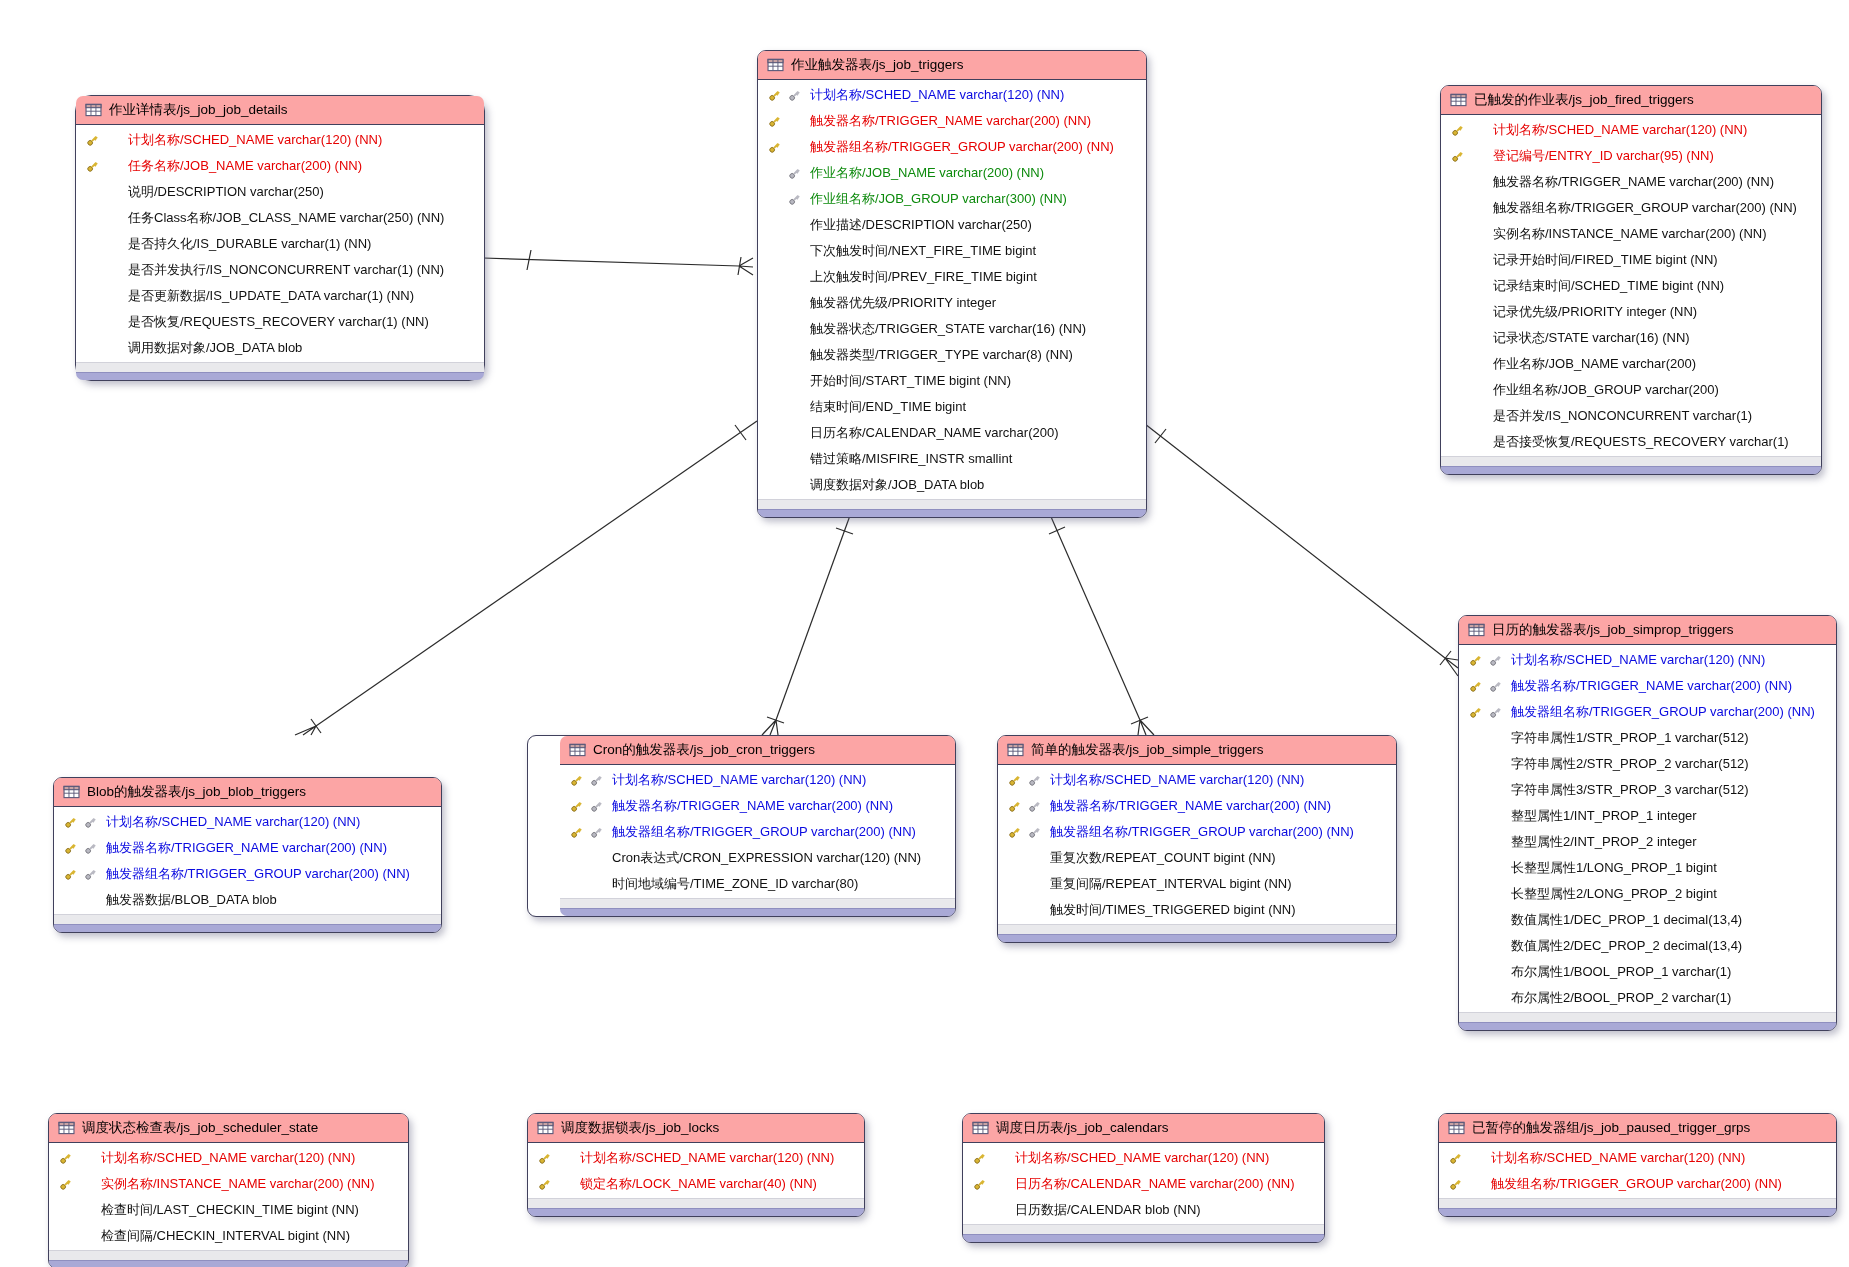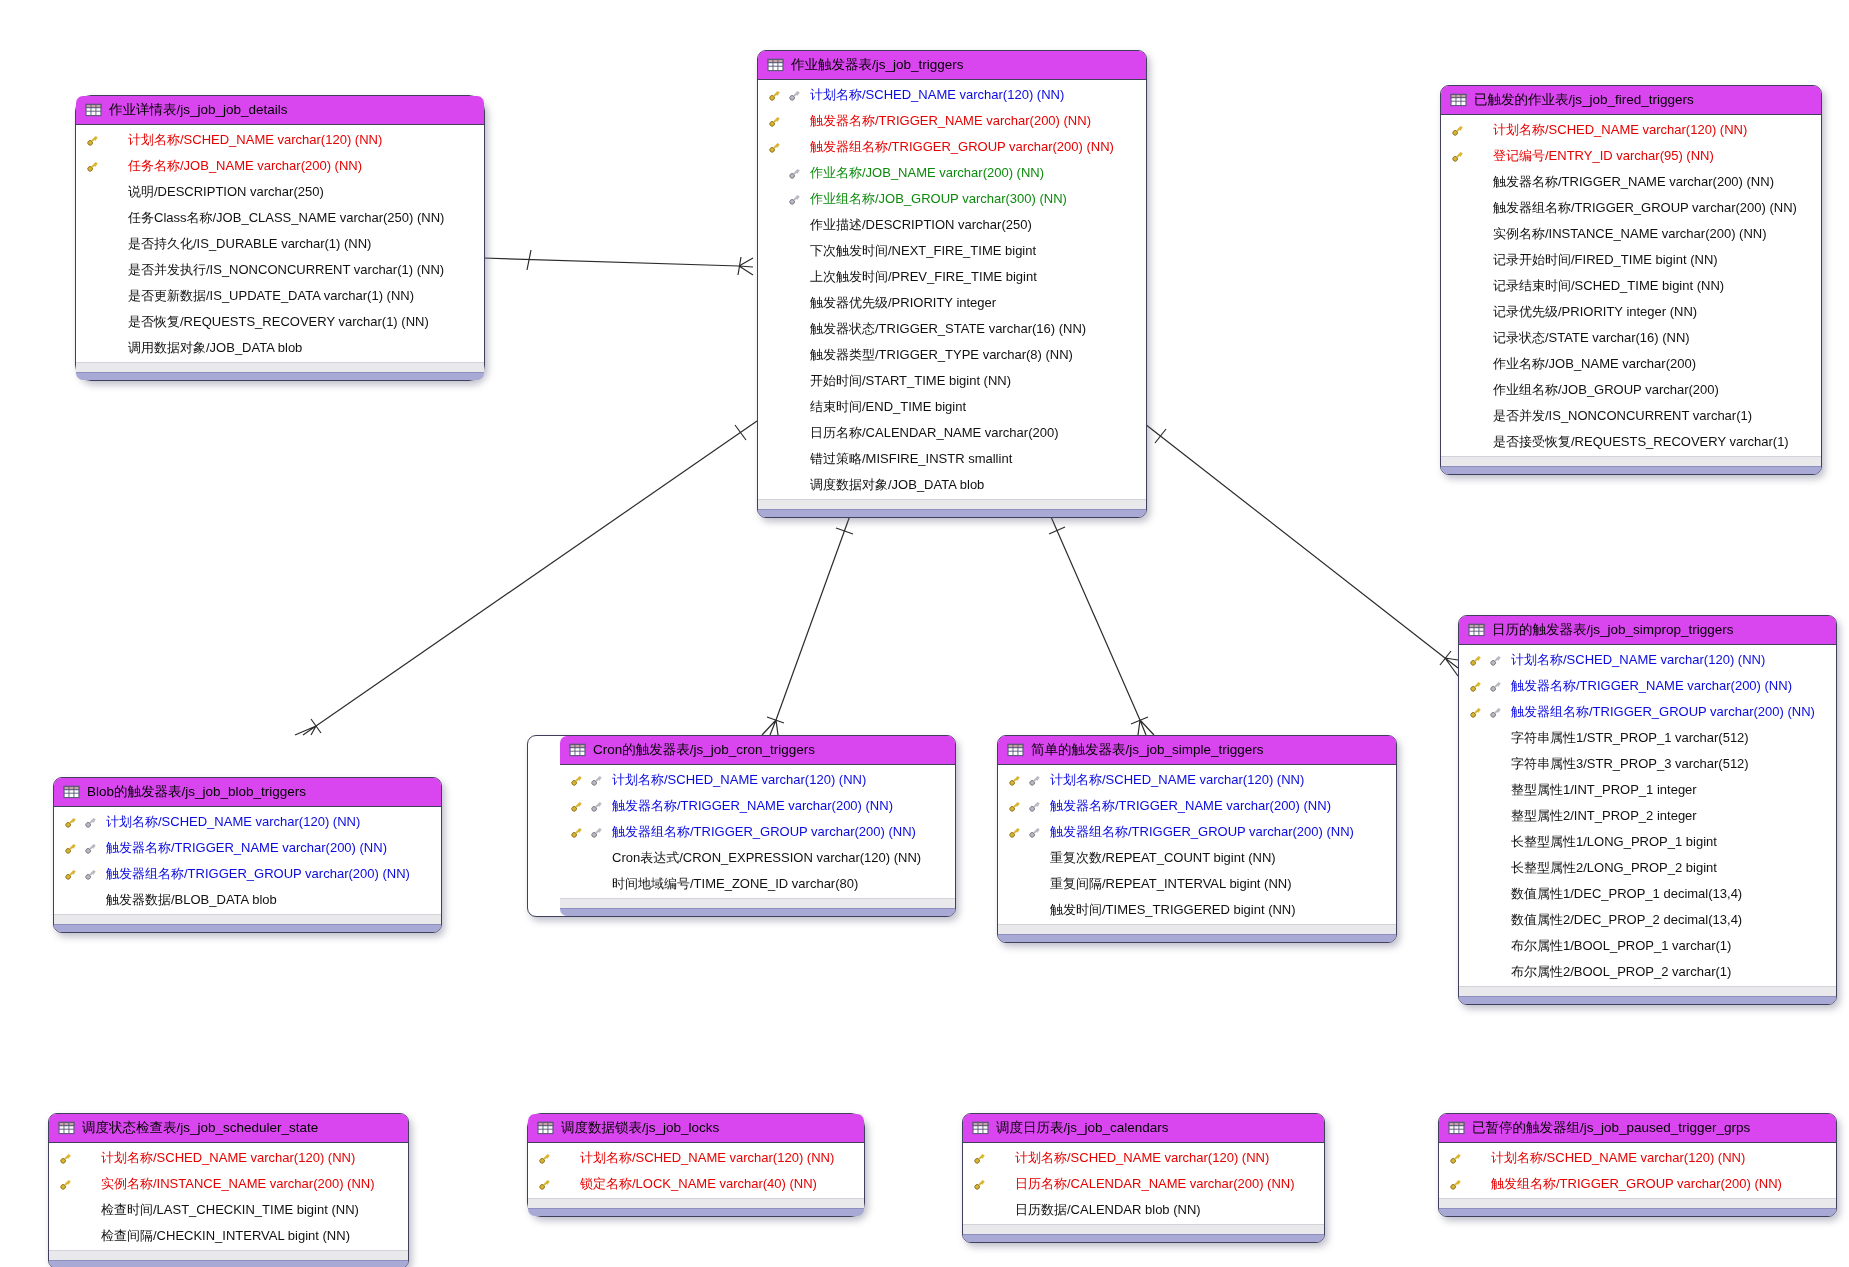--- a/index.html
+++ b/index.html
@@ -9,7 +9,7 @@
   .tbl{position:absolute;border:1.5px solid #40405c;border-radius:9px;background:#fff;
        box-shadow:3px 4px 7px rgba(90,90,120,.38);}
   .tbl-header{display:flex;align-items:center;gap:7px;height:28px;padding:0 9px;
-       background:#d946ef;border-bottom:1.5px solid #40405c;border-radius:7px 7px 0 0;
+       background:#fca5a5;border-bottom:1.5px solid #40405c;border-radius:7px 7px 0 0;
        font-size:13.5px;color:#000;white-space:nowrap;}
   .ticon{width:17px;height:14px;flex:none;}
   .tbl-body{padding:2px 0 1px 0;}

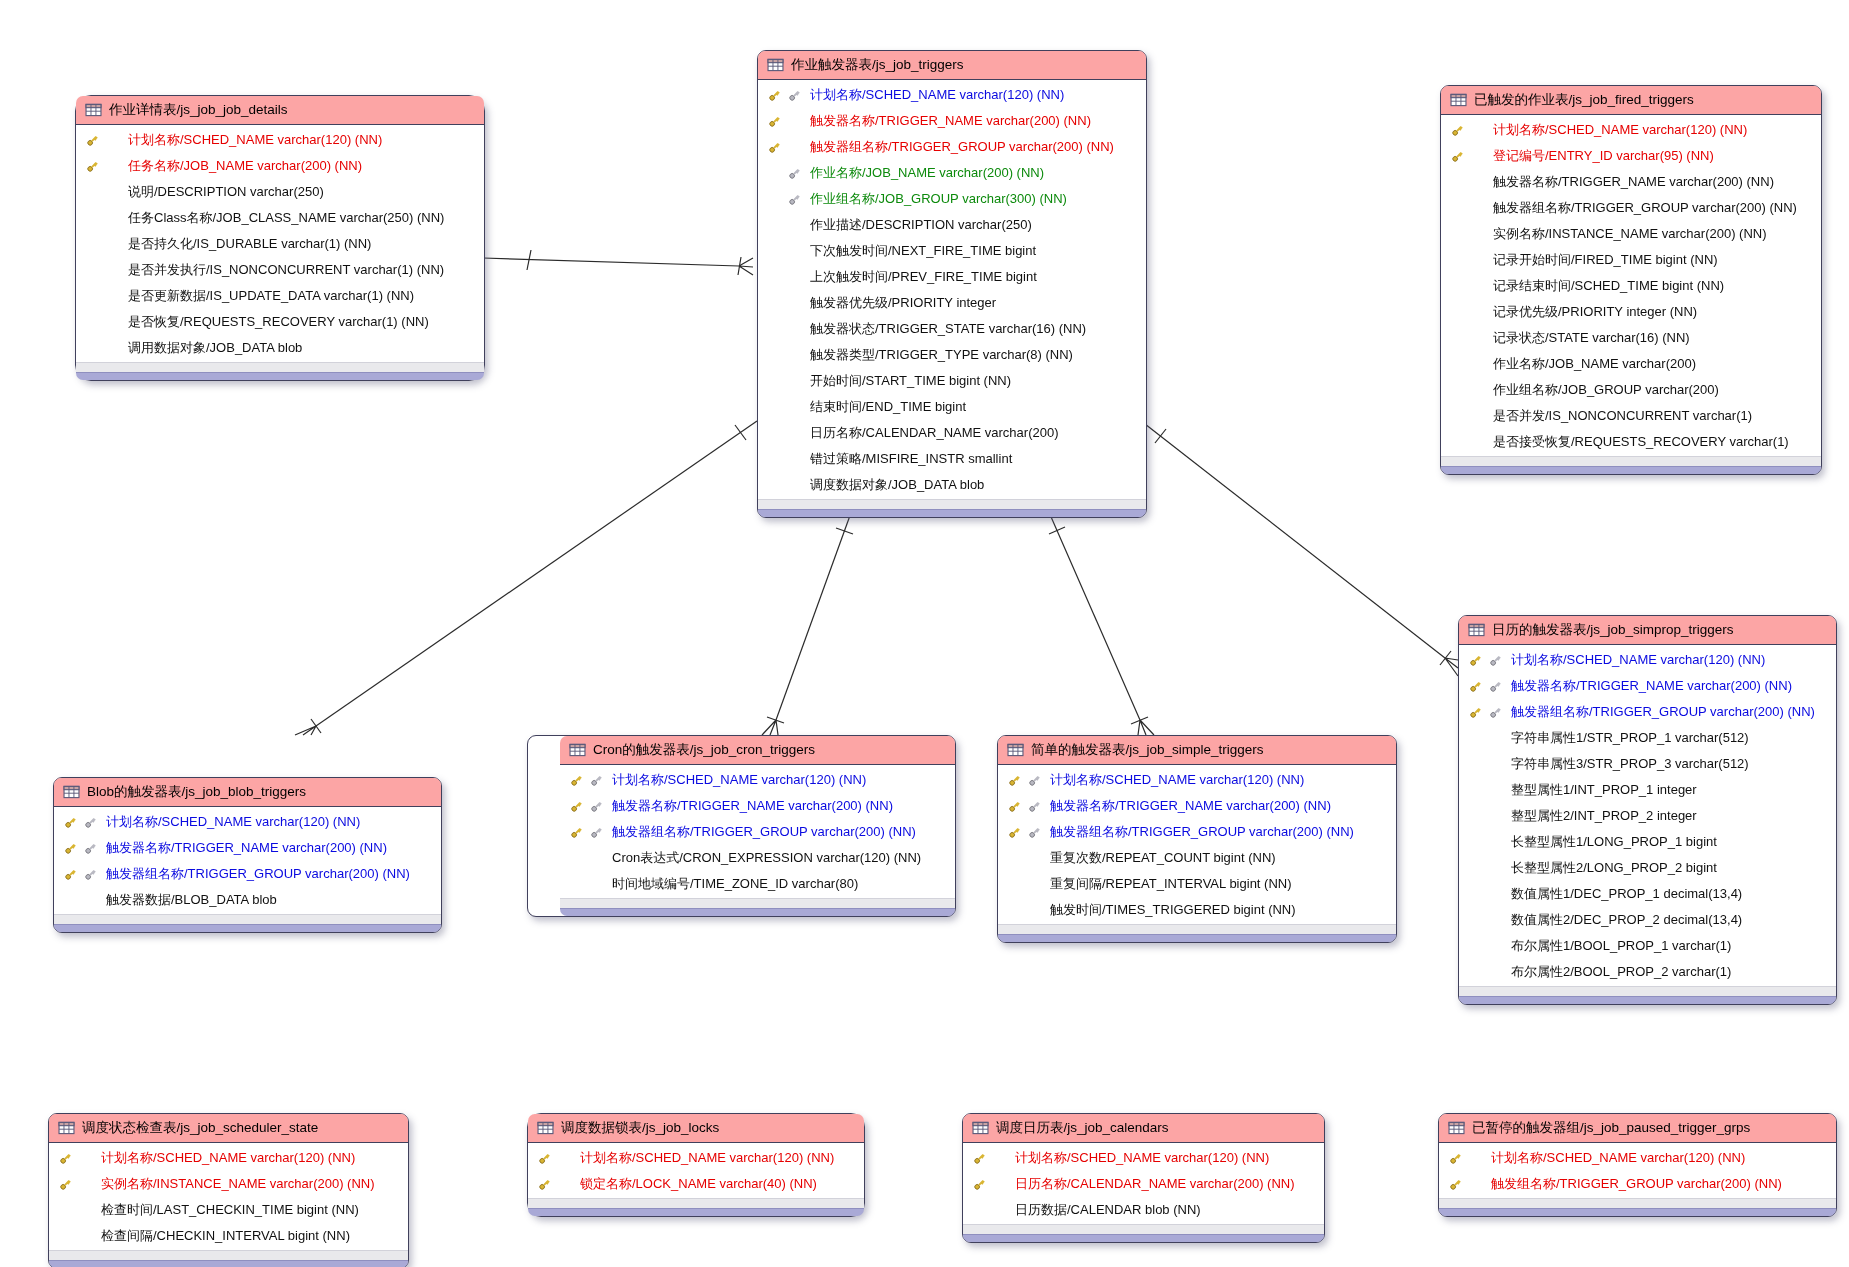--- a/index.html
+++ b/index.html
@@ -446,6 +446,11 @@
           <div class="row">
             <span class="slot first"></span>
             <span class="slot"></span>
+            <span class="coltext c-black">字符串属性2/STR_PROP_2 varchar(512)</span>
+          </div>
+          <div class="row">
+            <span class="slot first"></span>
+            <span class="slot"></span>
             <span class="coltext c-black">字符串属性3/STR_PROP_3 varchar(512)</span>
           </div>
           <div class="row">

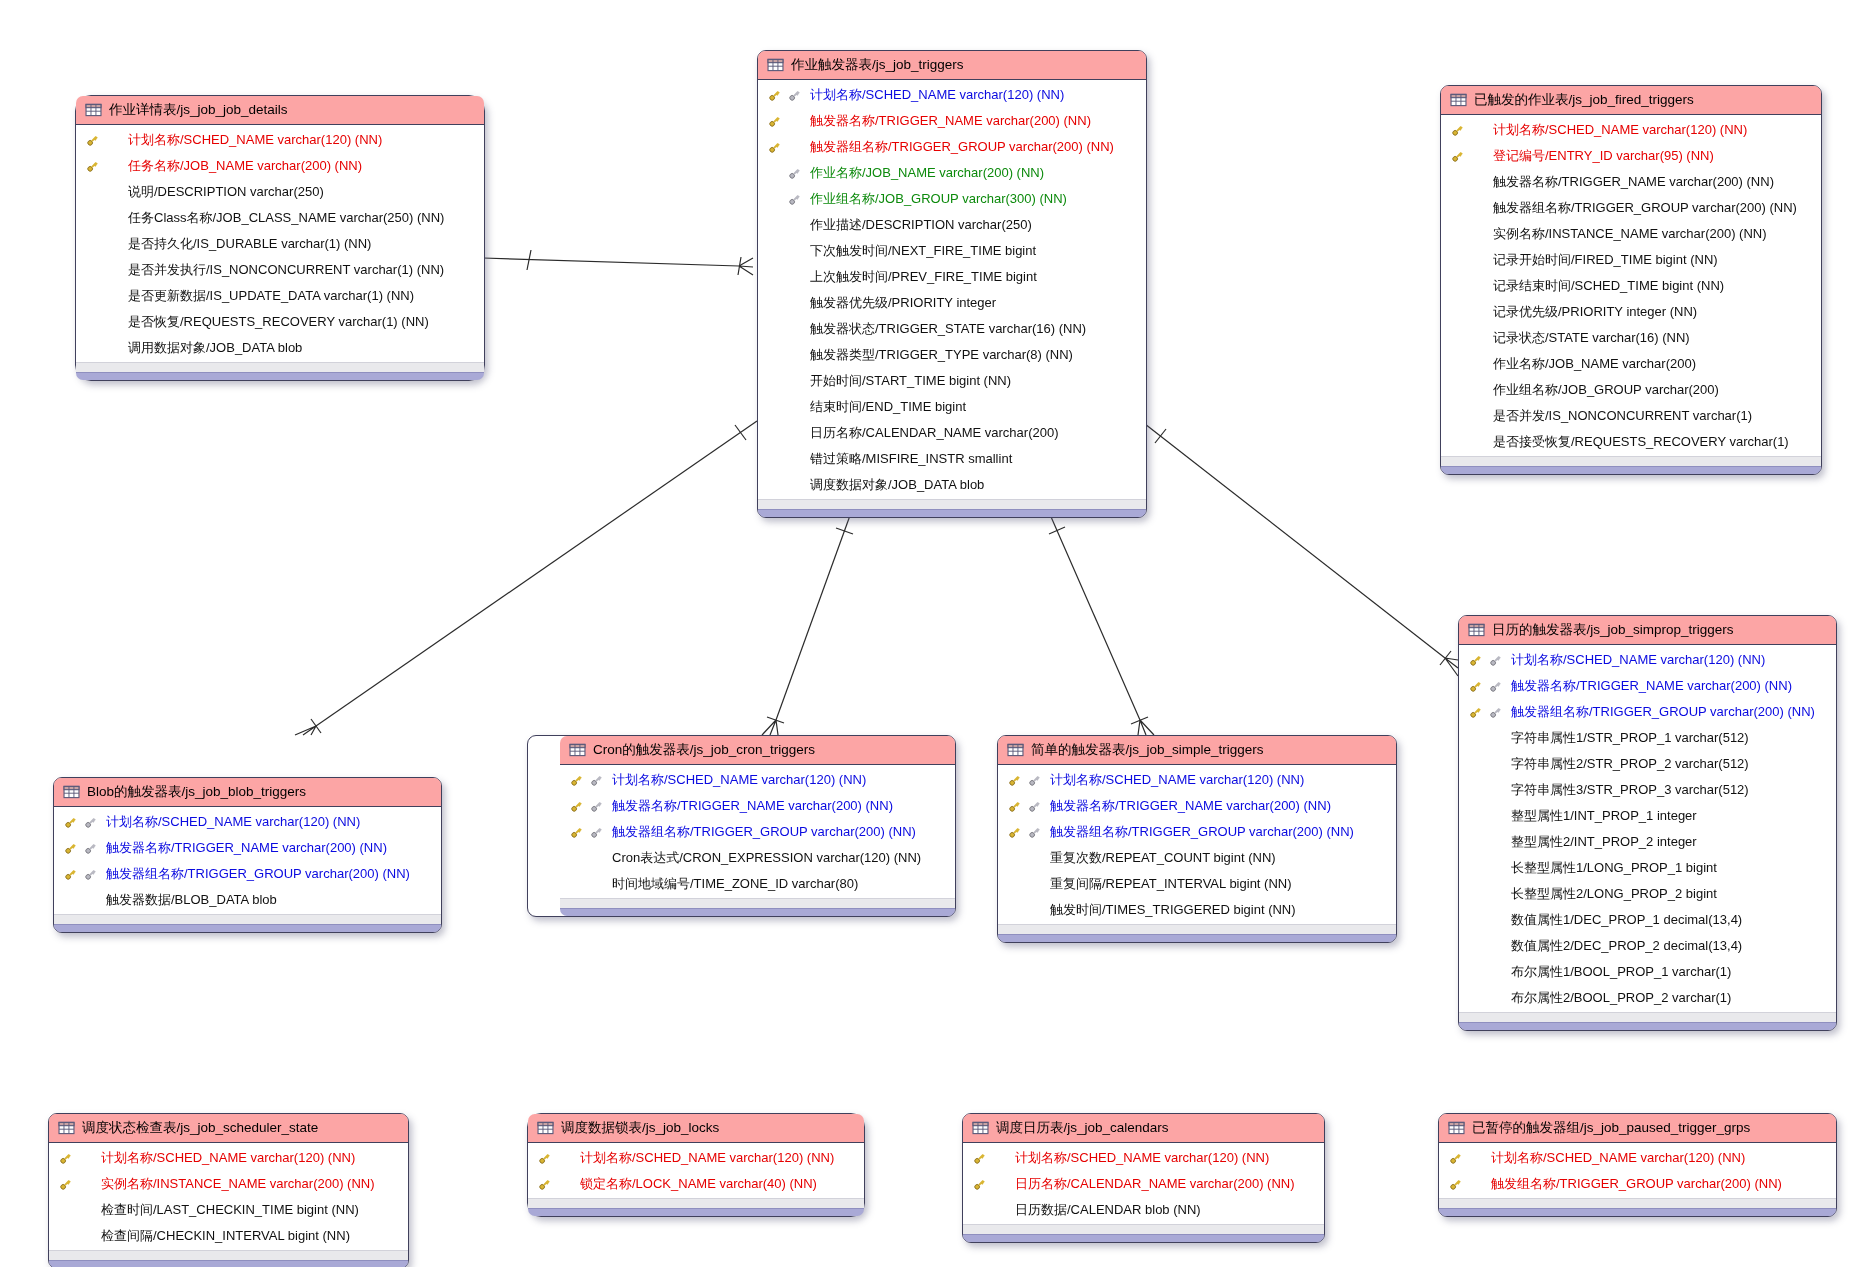--- a/index.html
+++ b/index.html
@@ -788,7 +788,7 @@
         <div class="tbl-footgray"></div>
         <div class="tbl-footbar"></div>
       </div>
-      <div class="tbl" style="left: 527px; top: 1113px; width: 336px; border-radius: 14px;">
+      <div class="tbl" style="left: 527px; top: 1113px; width: 336px;">
         <div class="tbl-header">
           <svg class="ticon" viewBox="0 0 18 15">
             <rect x="1" y="1.5" width="16" height="12" fill="#fff" stroke="#5a5a7a" stroke-width="1.2"></rect>

